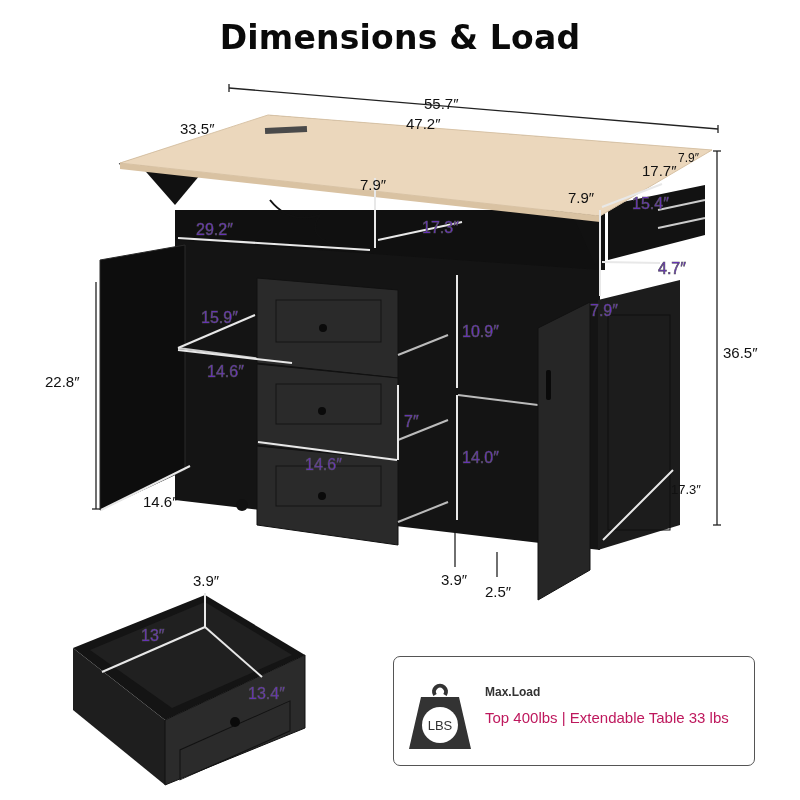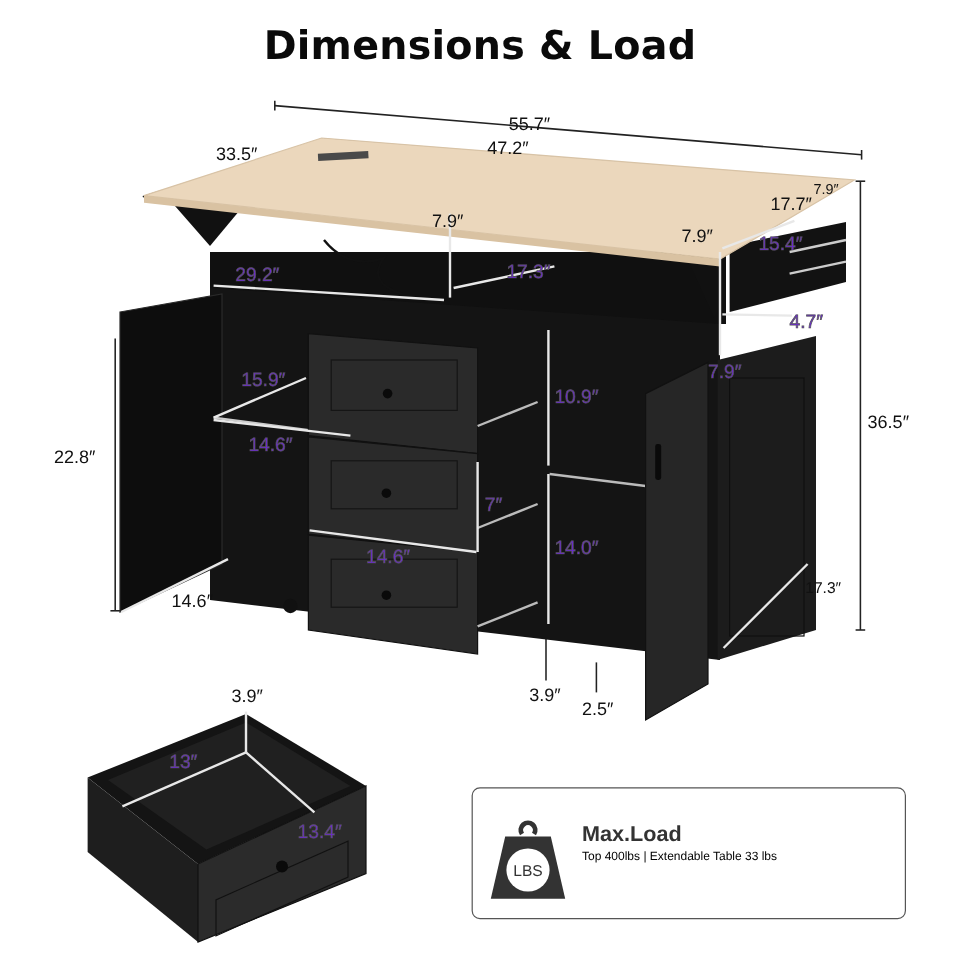--- a/index.html
+++ b/index.html
@@ -10,7 +10,7 @@
   .dim.w{color:#6d28d9;font-weight:normal;-webkit-text-stroke:0.6px #555;font-size:16px;text-align:center;}
   .load-box{position:absolute;left:393px;top:656px;width:362px;height:110px;border:1.5px solid #555;border-radius:7px;box-sizing:border-box;background:#fff;}
   .load-icon{position:absolute;left:11px;top:22px;width:70px;height:72px;}
-  .load-title{position:absolute;left:91px;top:28px;font-weight:bold;font-size:18px;color:#333;}
+  .load-title{position:absolute;left:91px;top:28px;font-weight:bold;font-size:12px;color:#333;}
   .load-line{position:absolute;left:91px;font-size:10px;color:#000000;white-space:nowrap;}
   .load-line.l1{top:52px;}
   .load-line.l2{top:75px;}

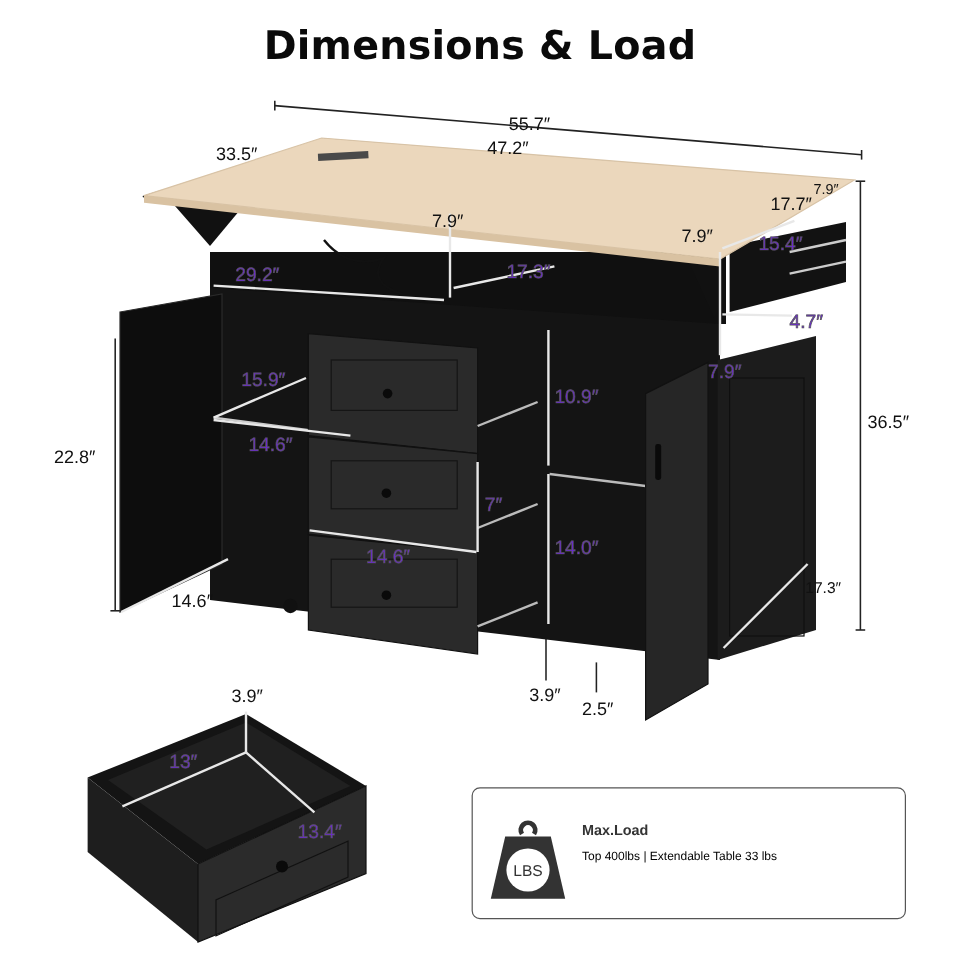--- a/index.html
+++ b/index.html
@@ -11,7 +11,7 @@
   .load-box{position:absolute;left:393px;top:656px;width:362px;height:110px;border:1.5px solid #555;border-radius:7px;box-sizing:border-box;background:#fff;}
   .load-icon{position:absolute;left:11px;top:22px;width:70px;height:72px;}
   .load-title{position:absolute;left:91px;top:28px;font-weight:bold;font-size:12px;color:#333;}
-  .load-line{position:absolute;left:91px;font-size:10px;color:#000000;white-space:nowrap;}
+  .load-line{position:absolute;left:91px;font-size:15px;color:#be185d;white-space:nowrap;}
   .load-line.l1{top:52px;}
   .load-line.l2{top:75px;}
 </style>

